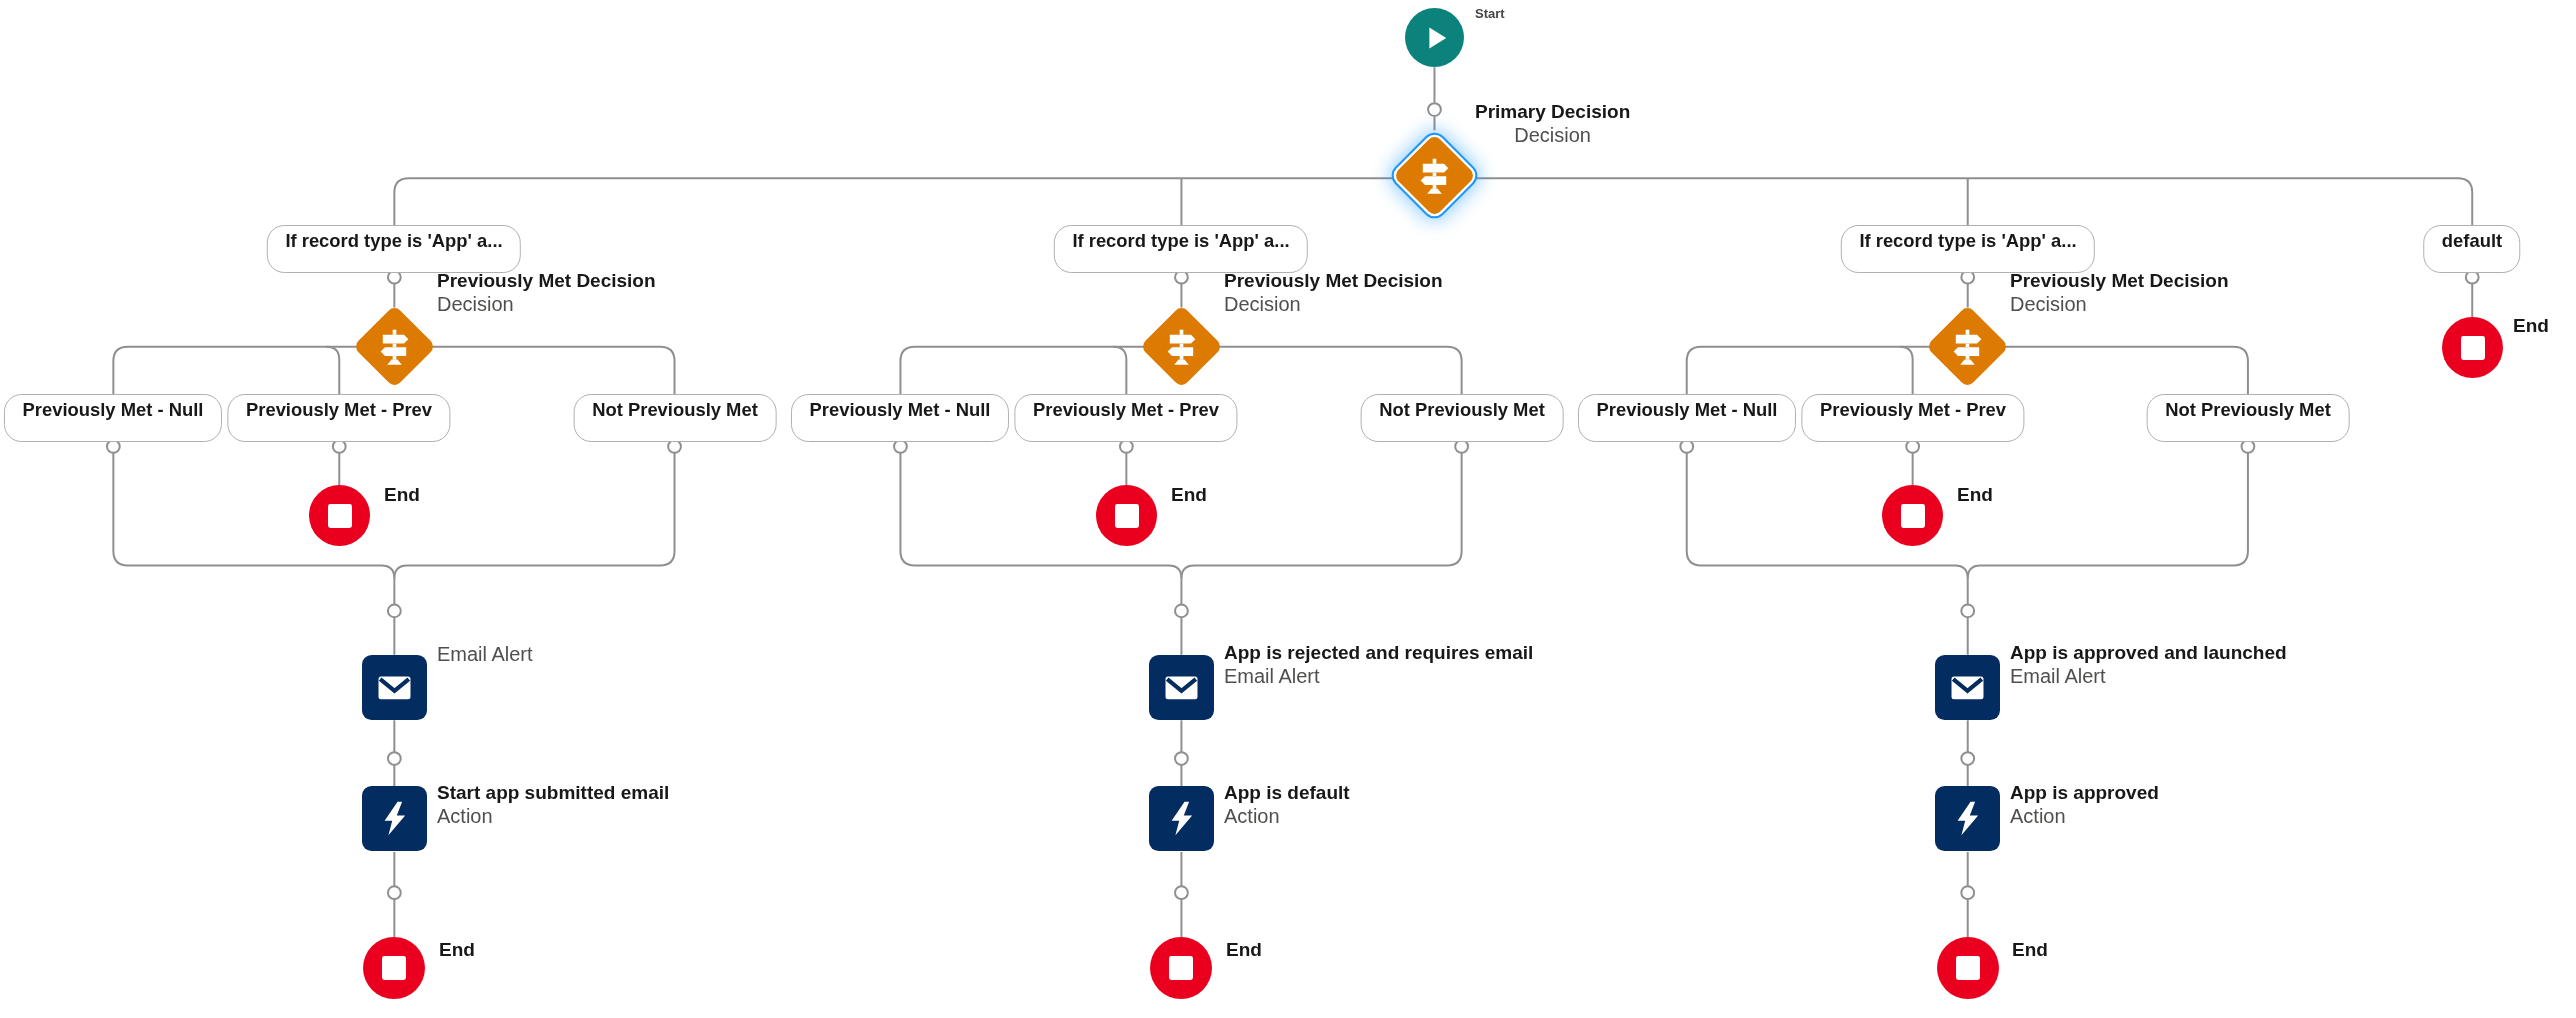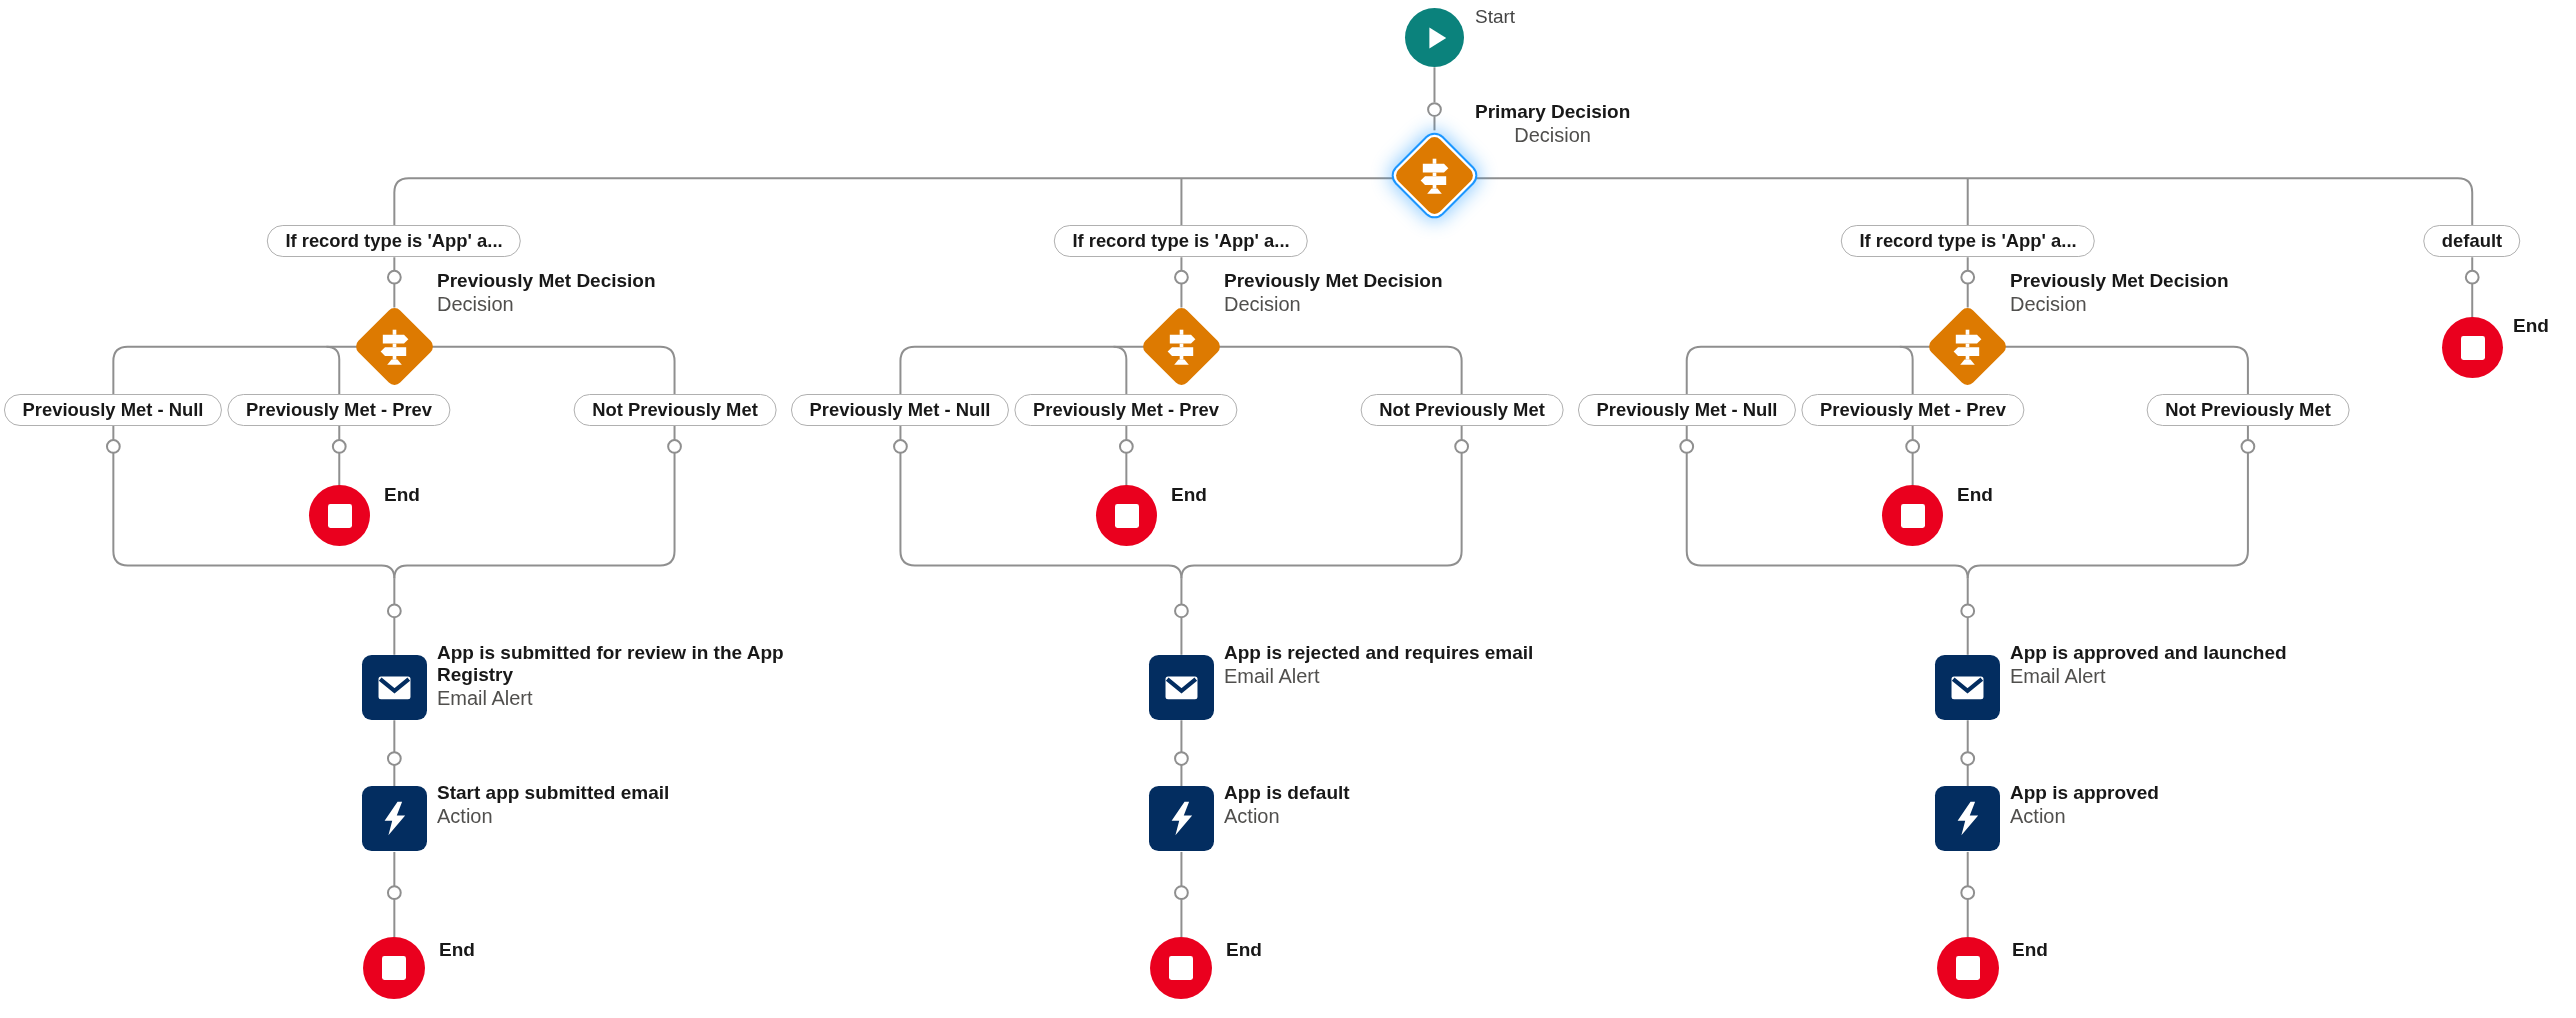--- a/index.html
+++ b/index.html
@@ -20,7 +20,7 @@
   .label .s{font-size:20px;font-weight:normal;color:#504f4d;line-height:21.6px;margin-top:2.4px;}
   .w430{max-width:347px;}
   .endlab{position:absolute;font-size:19px;font-weight:bold;color:#181818;z-index:2;}
-  .startlab{position:absolute;font-size:19px;color:#464646;z-index:2;}
+  .startlab{position:absolute;font-size:13px;color:#464646;z-index:2;font-weight:bold;}
   
   .start{position:absolute;width:59px;height:59px;border-radius:50%;background:#0b827c;z-index:4;}
   .diamond{position:absolute;width:59px;height:59px;border-radius:8px;background:#dd7a01;

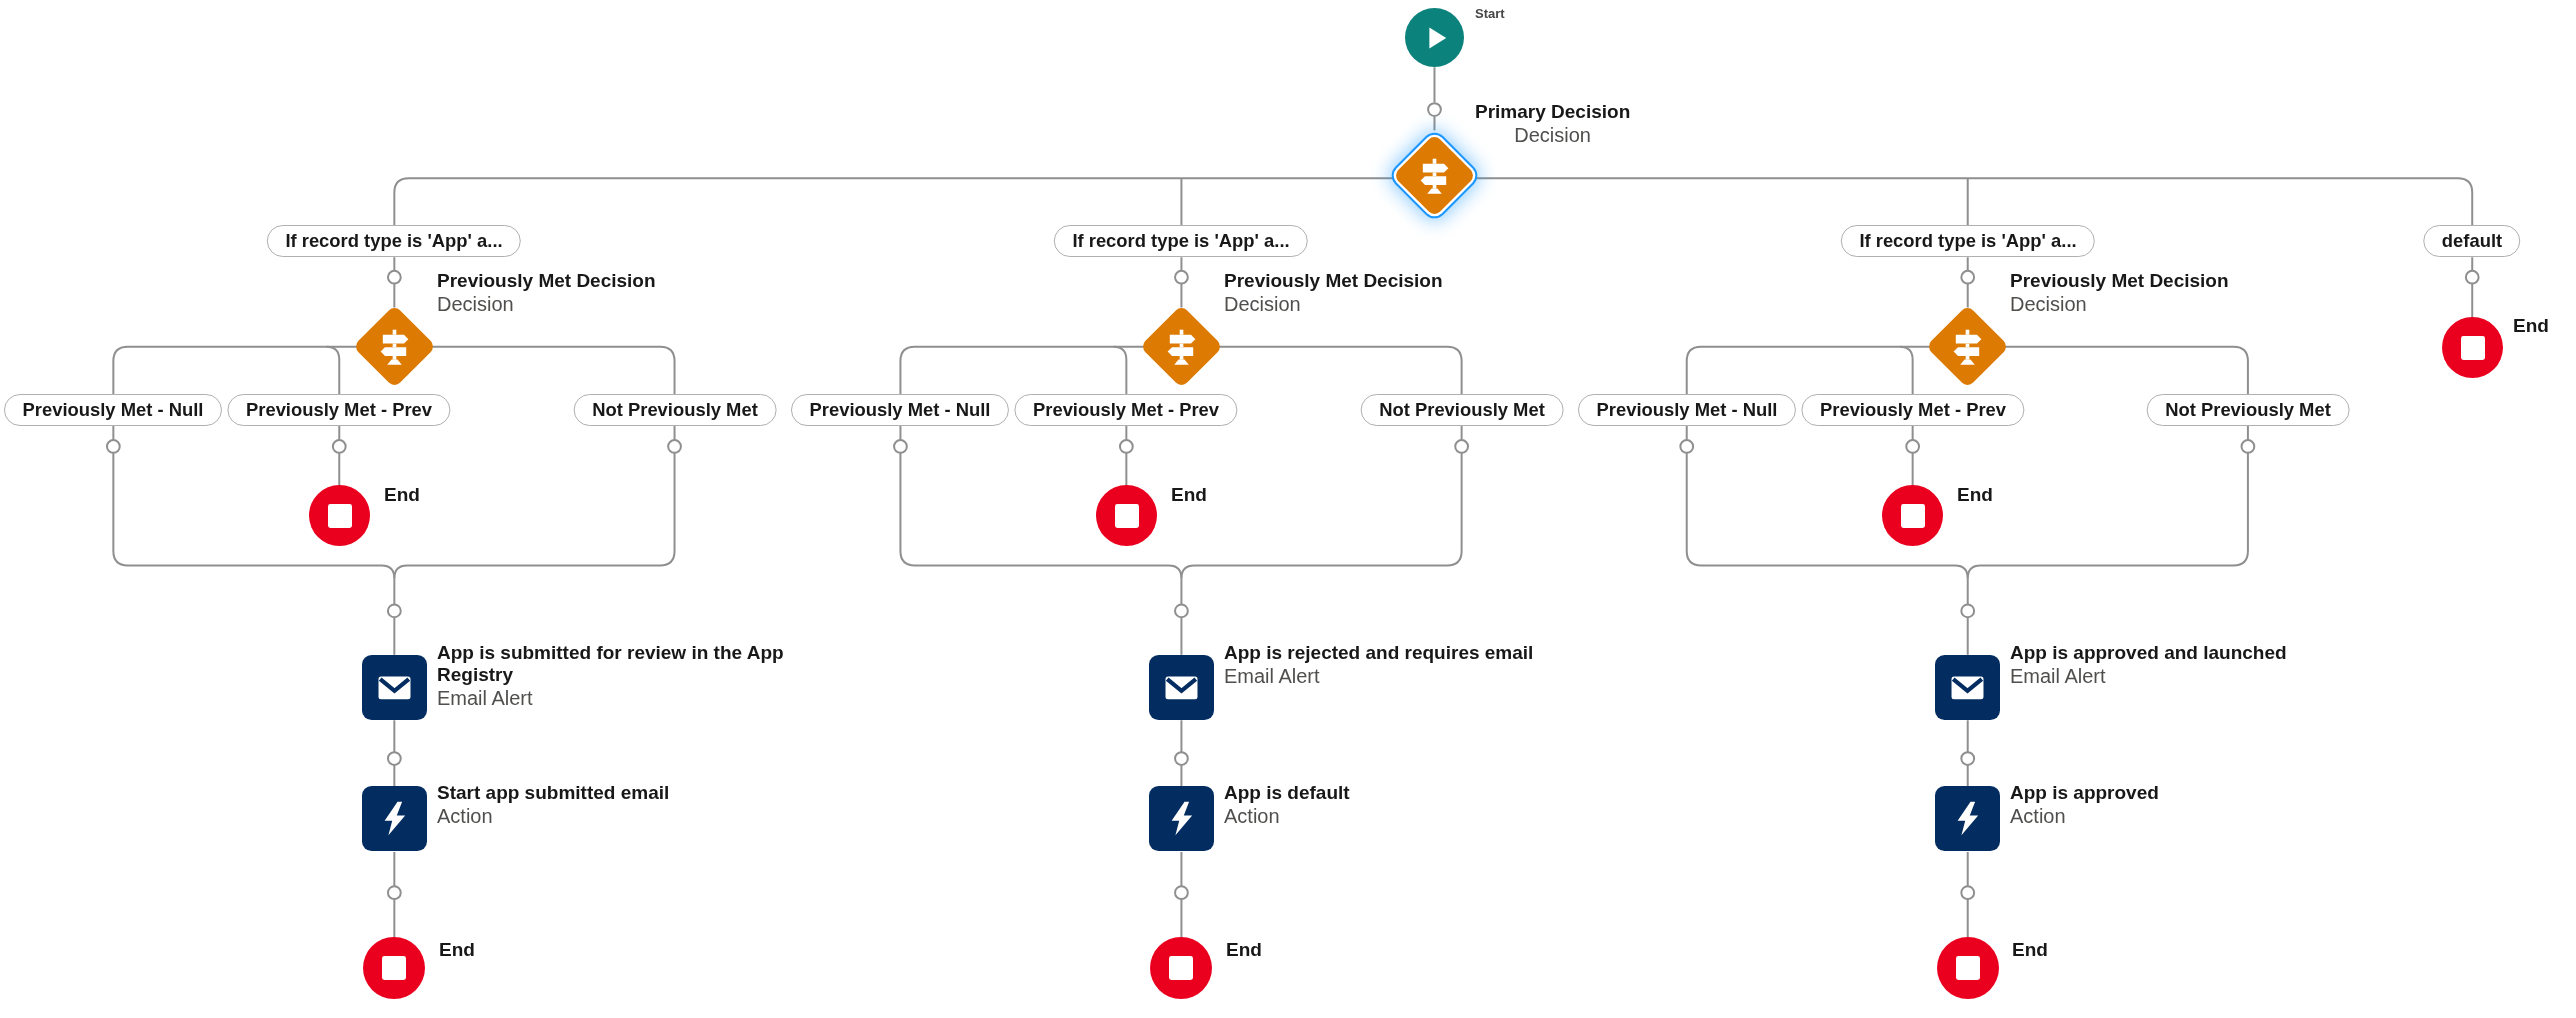--- a/index.html
+++ b/index.html
@@ -11,7 +11,7 @@
   .addpt{fill:#ffffff;stroke:#8f8f8f;stroke-width:2.5px;}
   
   .pill{position:absolute;transform:translateX(-50%);box-sizing:border-box;
-        background:#fff;border:1.6px solid #b0b0b0;border-radius:17.6px;height:32px;
+        background:#fff;border:1.6px solid #b0b0b0;border-radius:17.6px;height:48px;
         line-height:29px;padding:0 17.6px;font-weight:bold;font-size:18.4px;color:#181818;
         white-space:nowrap;text-align:center;z-index:3;}
   

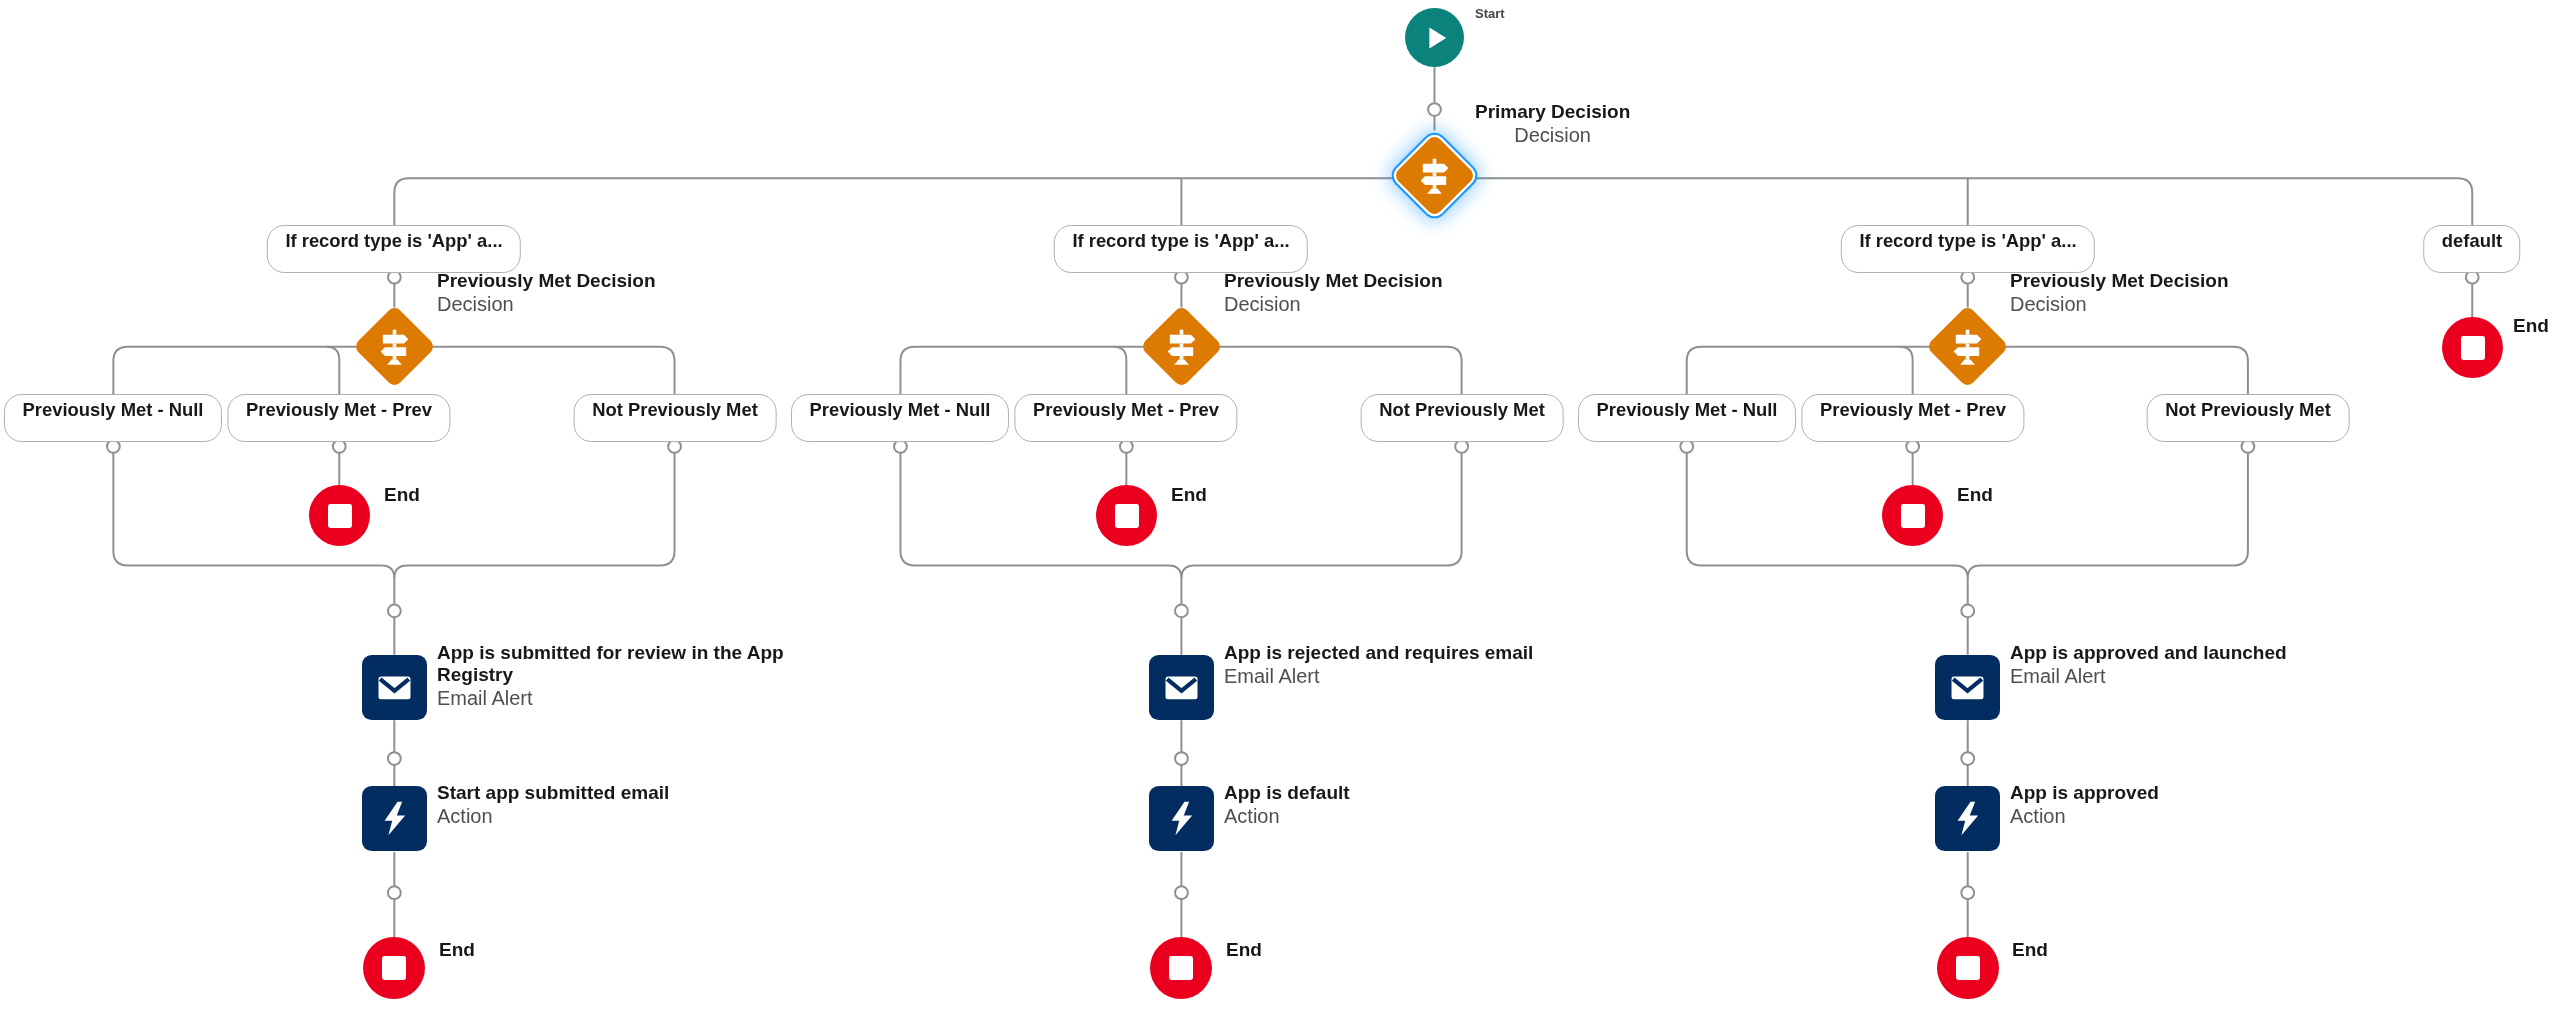--- a/index.html
+++ b/index.html
@@ -190,7 +190,6 @@
   </svg>
 </div>
 <div class="label" style="left:437px;top:642px;">
-  <div class="t w430">App is submitted for review in the App Registry</div>
   <div class="s">Email Alert</div>
 </div>
 

